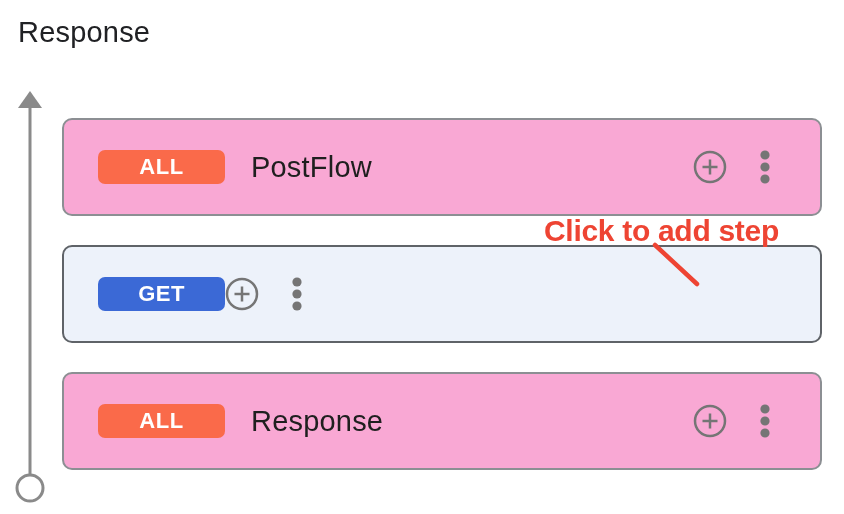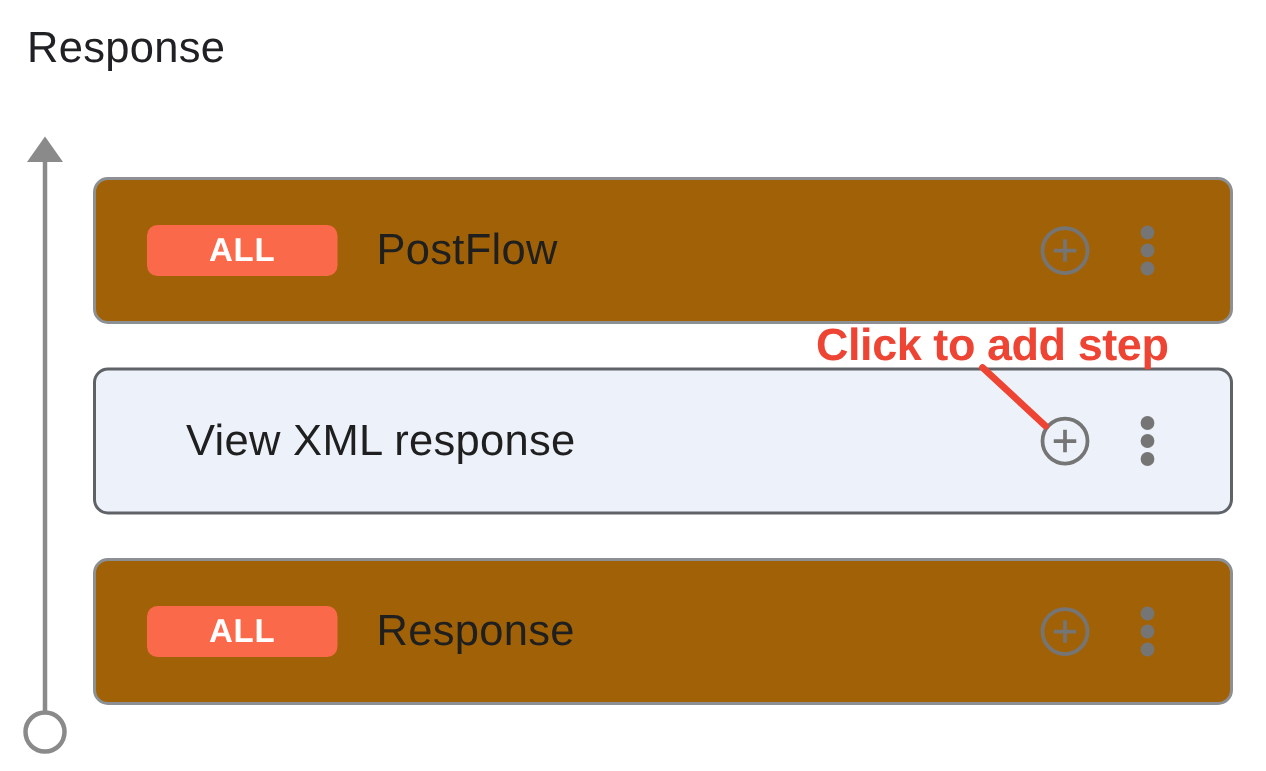--- a/index.html
+++ b/index.html
@@ -44,7 +44,7 @@
     box-sizing: border-box;
     height: 98px;
     width: 760px;
-    background: #a16207;
+    background: #f9a8d4;
     border: 2px solid #8C8F93;
     border-radius: 10px;
     display: flex;

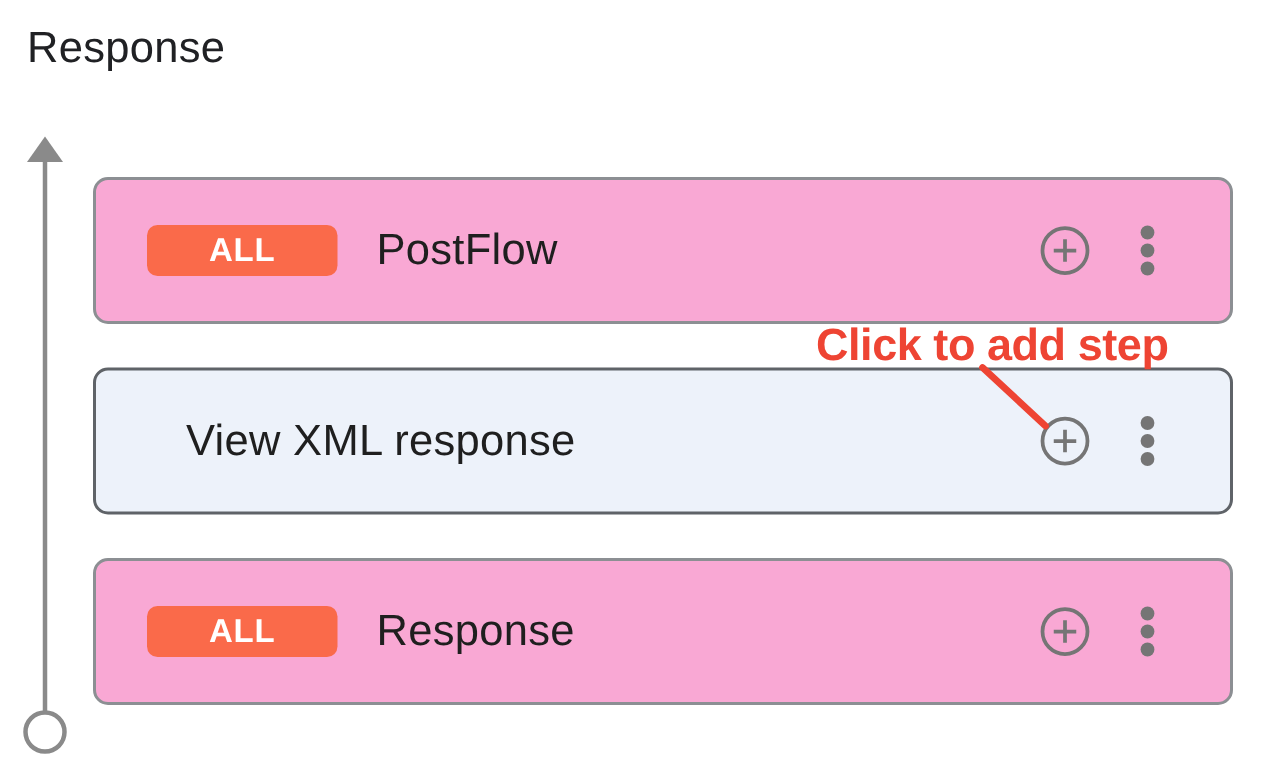--- a/index.html
+++ b/index.html
@@ -157,6 +157,7 @@
     </div>
 
     <div class="card highlighted">
+      <span class="badge badge-get">GET</span>
       <span class="card-label">View XML response</span>
       <div class="card-actions">
         <button class="icon-btn" aria-label="Add step">

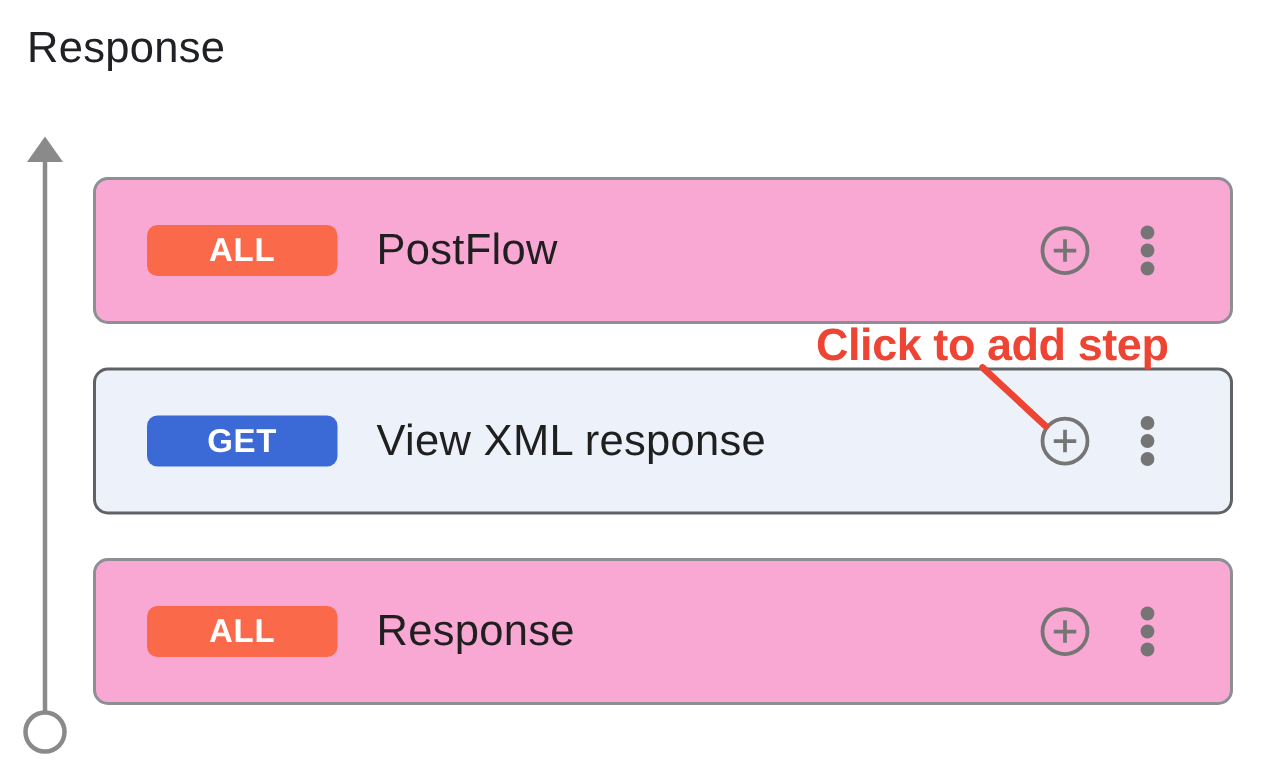--- a/index.html
+++ b/index.html
@@ -158,7 +158,6 @@
 
     <div class="card highlighted">
       <span class="badge badge-get">GET</span>
-      <span class="card-label">View XML response</span>
       <div class="card-actions">
         <button class="icon-btn" aria-label="Add step">
           <svg width="34" height="34" viewBox="0 0 34 34">

